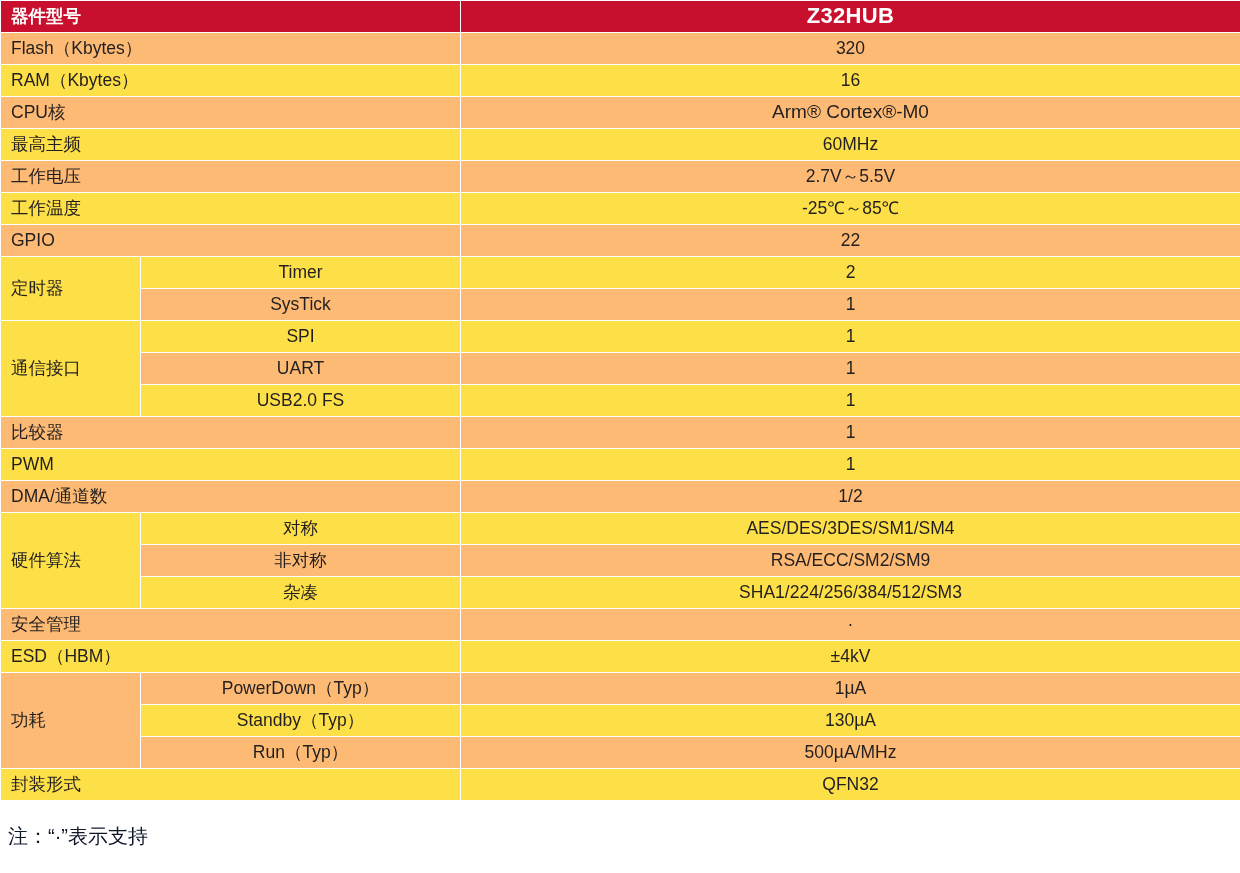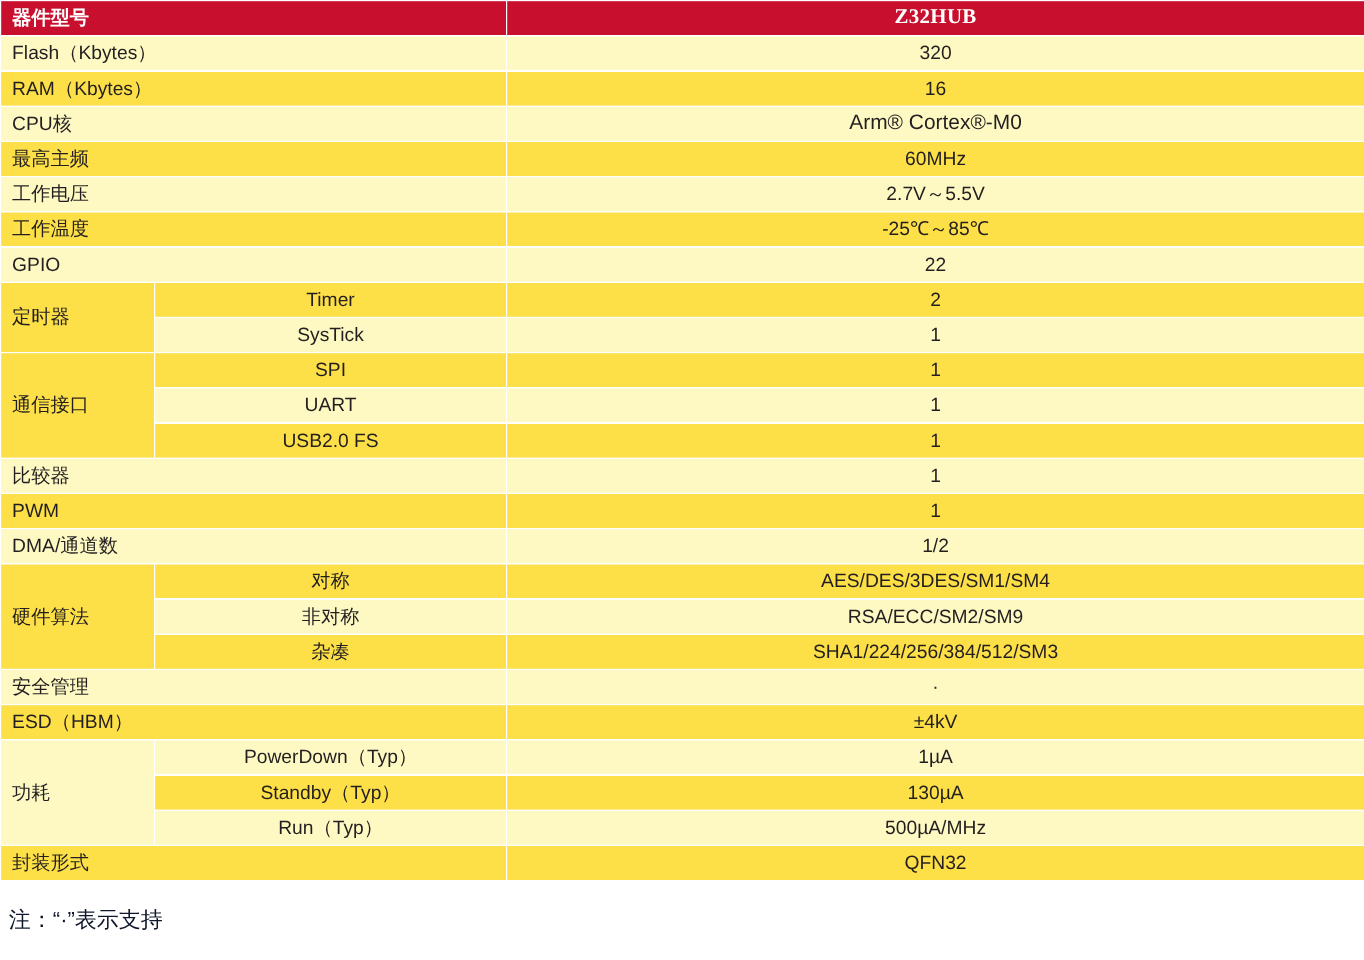--- a/index.html
+++ b/index.html
@@ -49,9 +49,8 @@
   }
   .hdr.right {
     text-align: center;
-    font-size: 19px;
+    font-size: 22px;
     letter-spacing: .3px;
-    font-family: Liberation Serif, serif;
   }
 
   

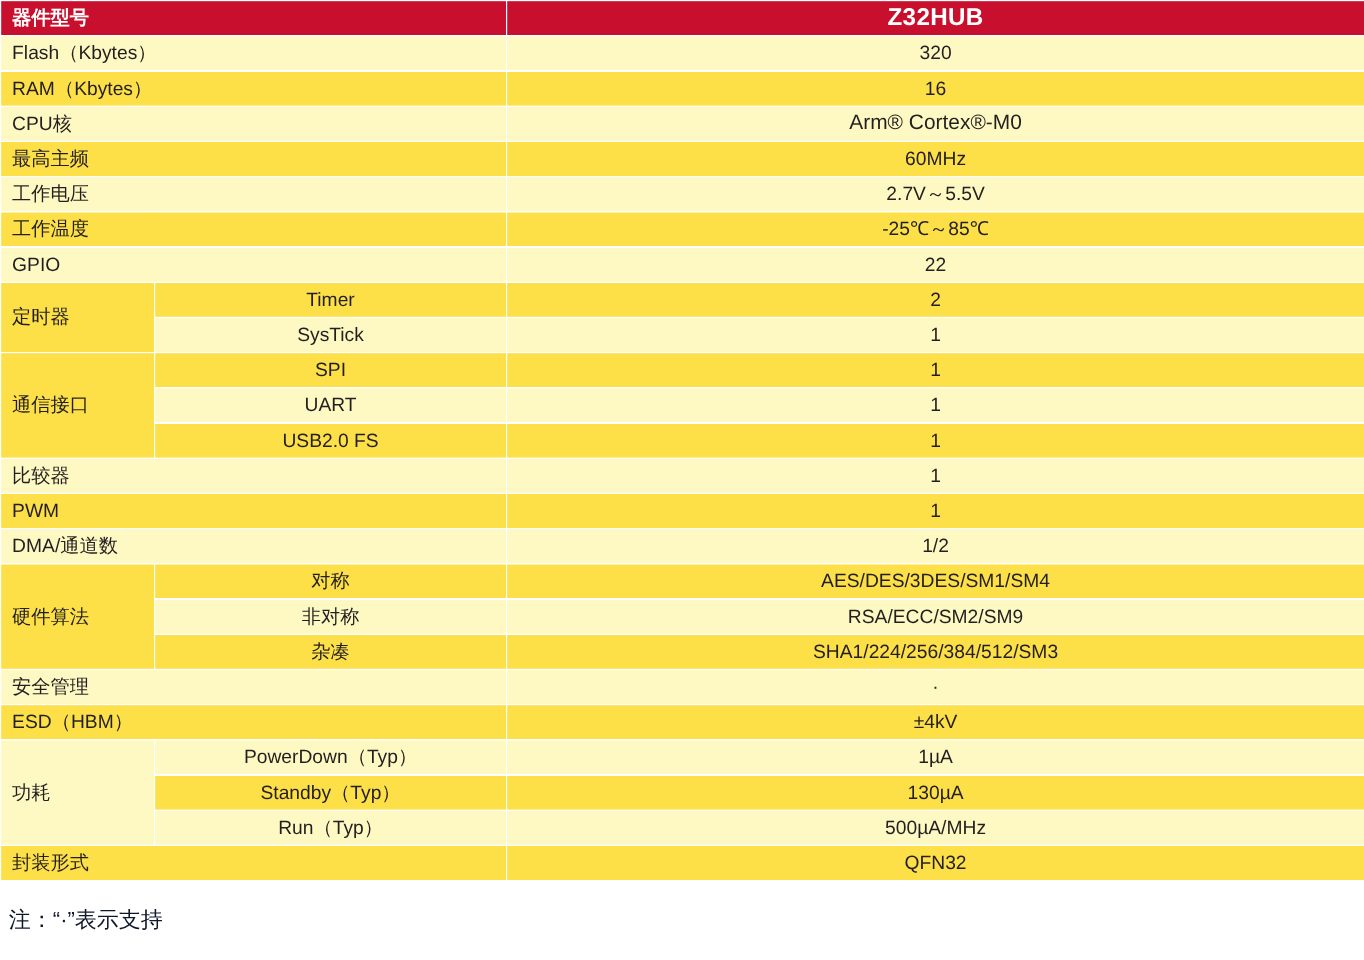--- a/index.html
+++ b/index.html
@@ -54,7 +54,7 @@
   }
 
   
-  .shade-d { background: #fef9c3; }
+  .shade-d { background: #fdba74; }
   .shade-l { background: #fde047; }
 
   .lbl { text-align: left; }

